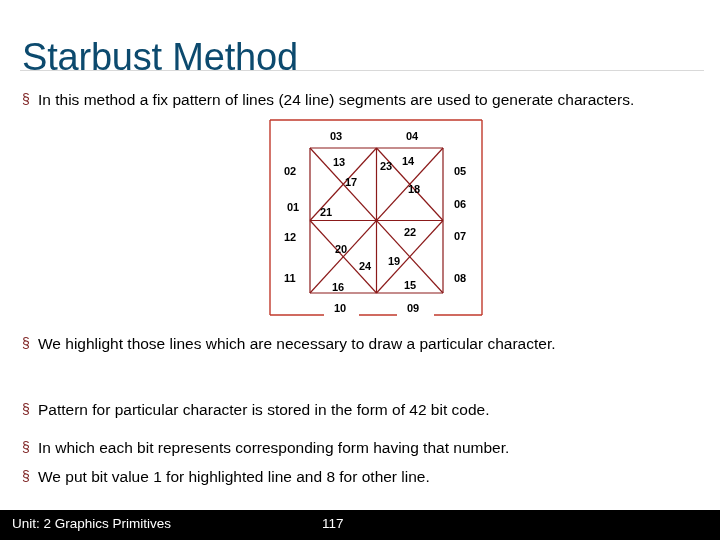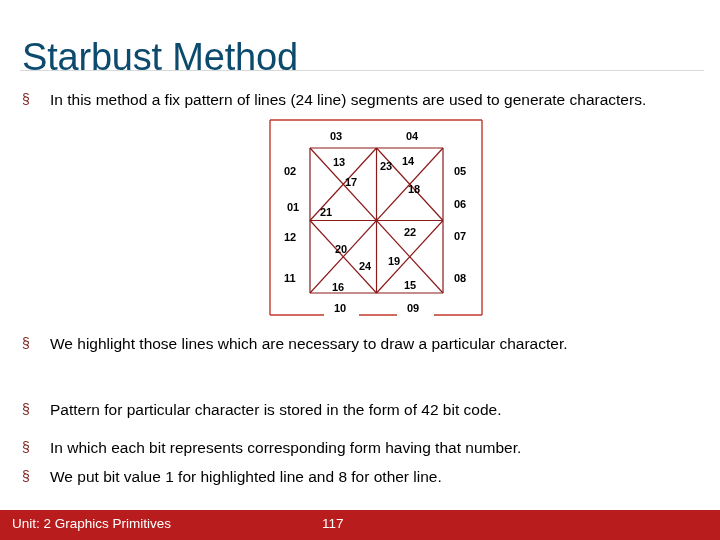--- a/index.html
+++ b/index.html
@@ -49,7 +49,7 @@
   }
   .bullet .txt{
     display:block;
-    margin-left:28px;
+    margin-left:16px;
   }
   .justify .txt{ text-align:justify; text-align-last:left; }
 

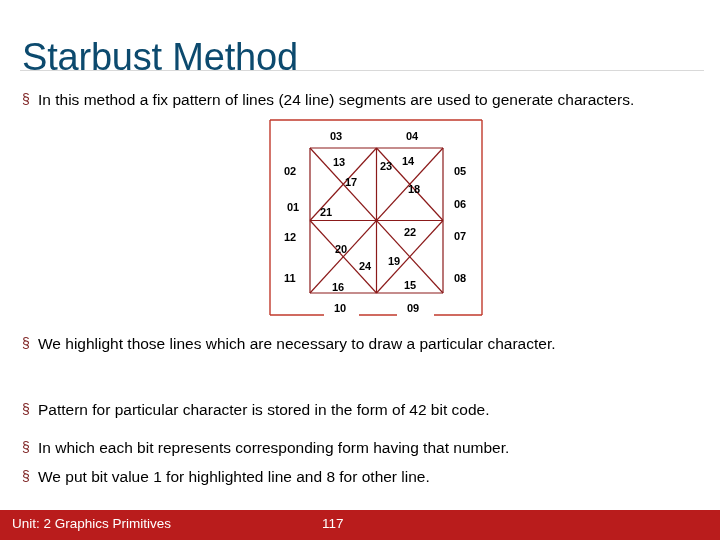--- a/index.html
+++ b/index.html
@@ -72,7 +72,7 @@
     position:absolute;
     left:0; top:510px;
     width:720px; height:30px;
-    background:#b91c1c;
+    background:#000000;
     color:#ffffff;
   }
   .footer .unit{

